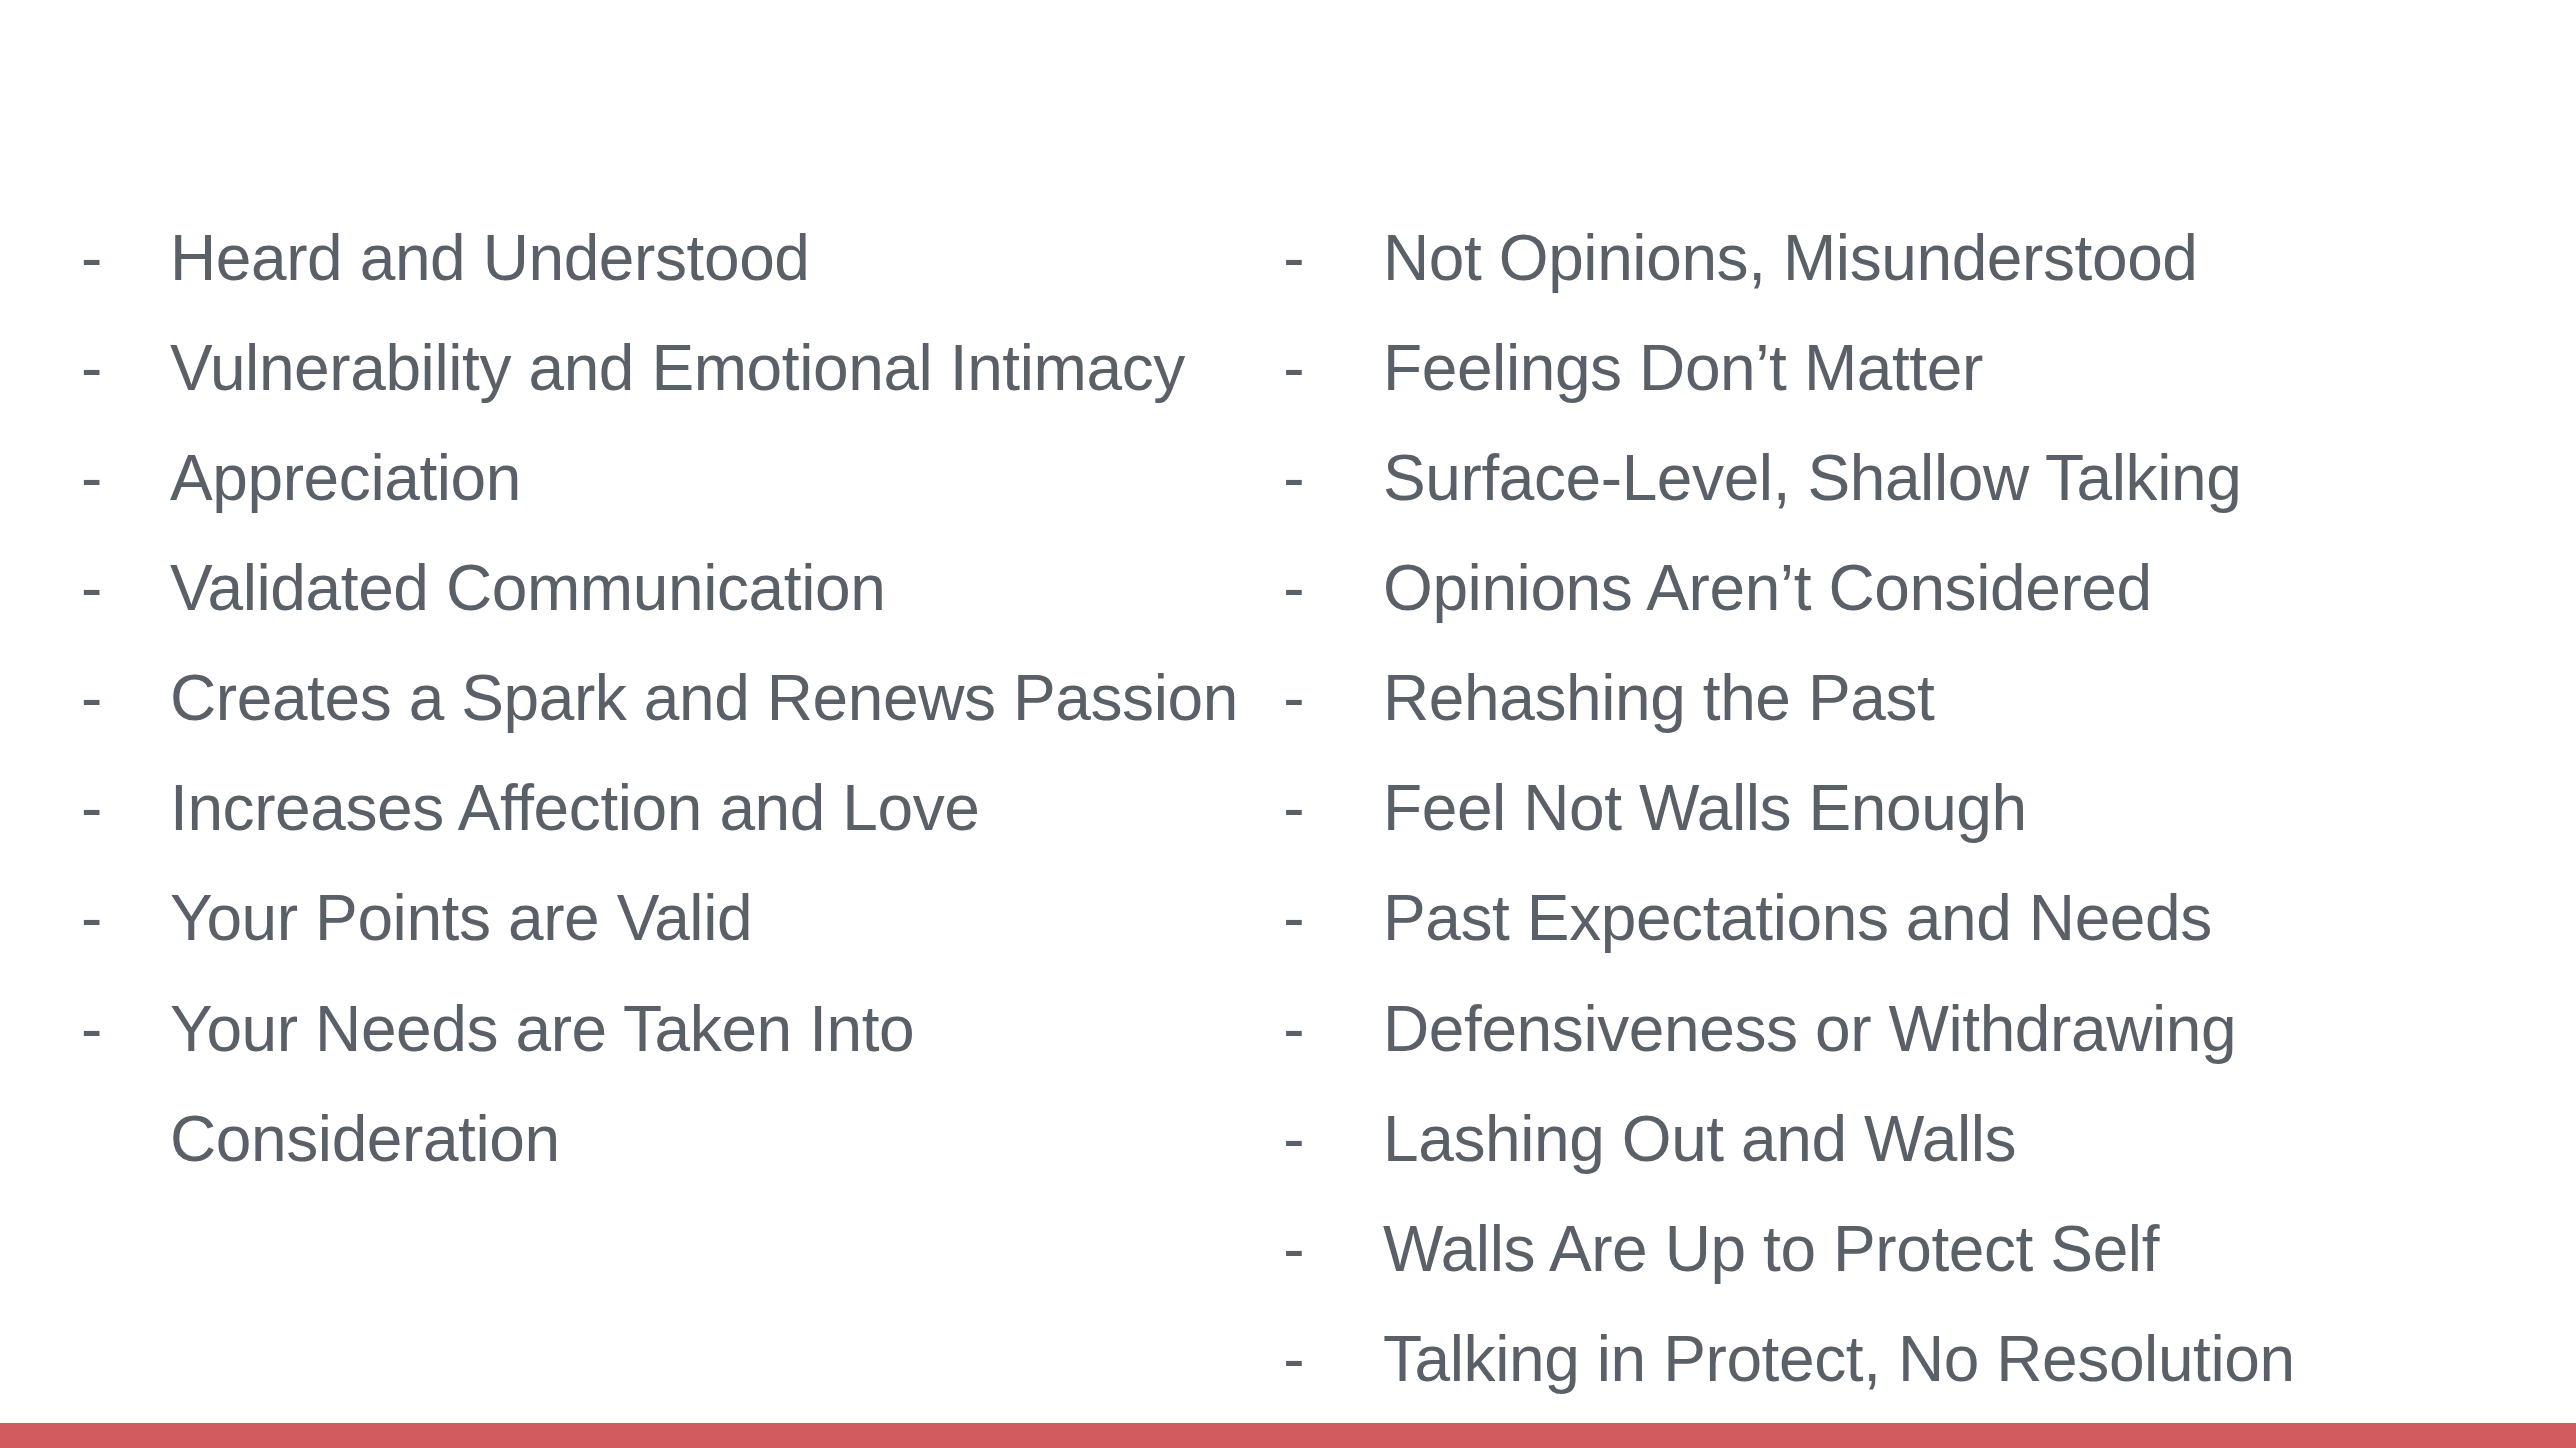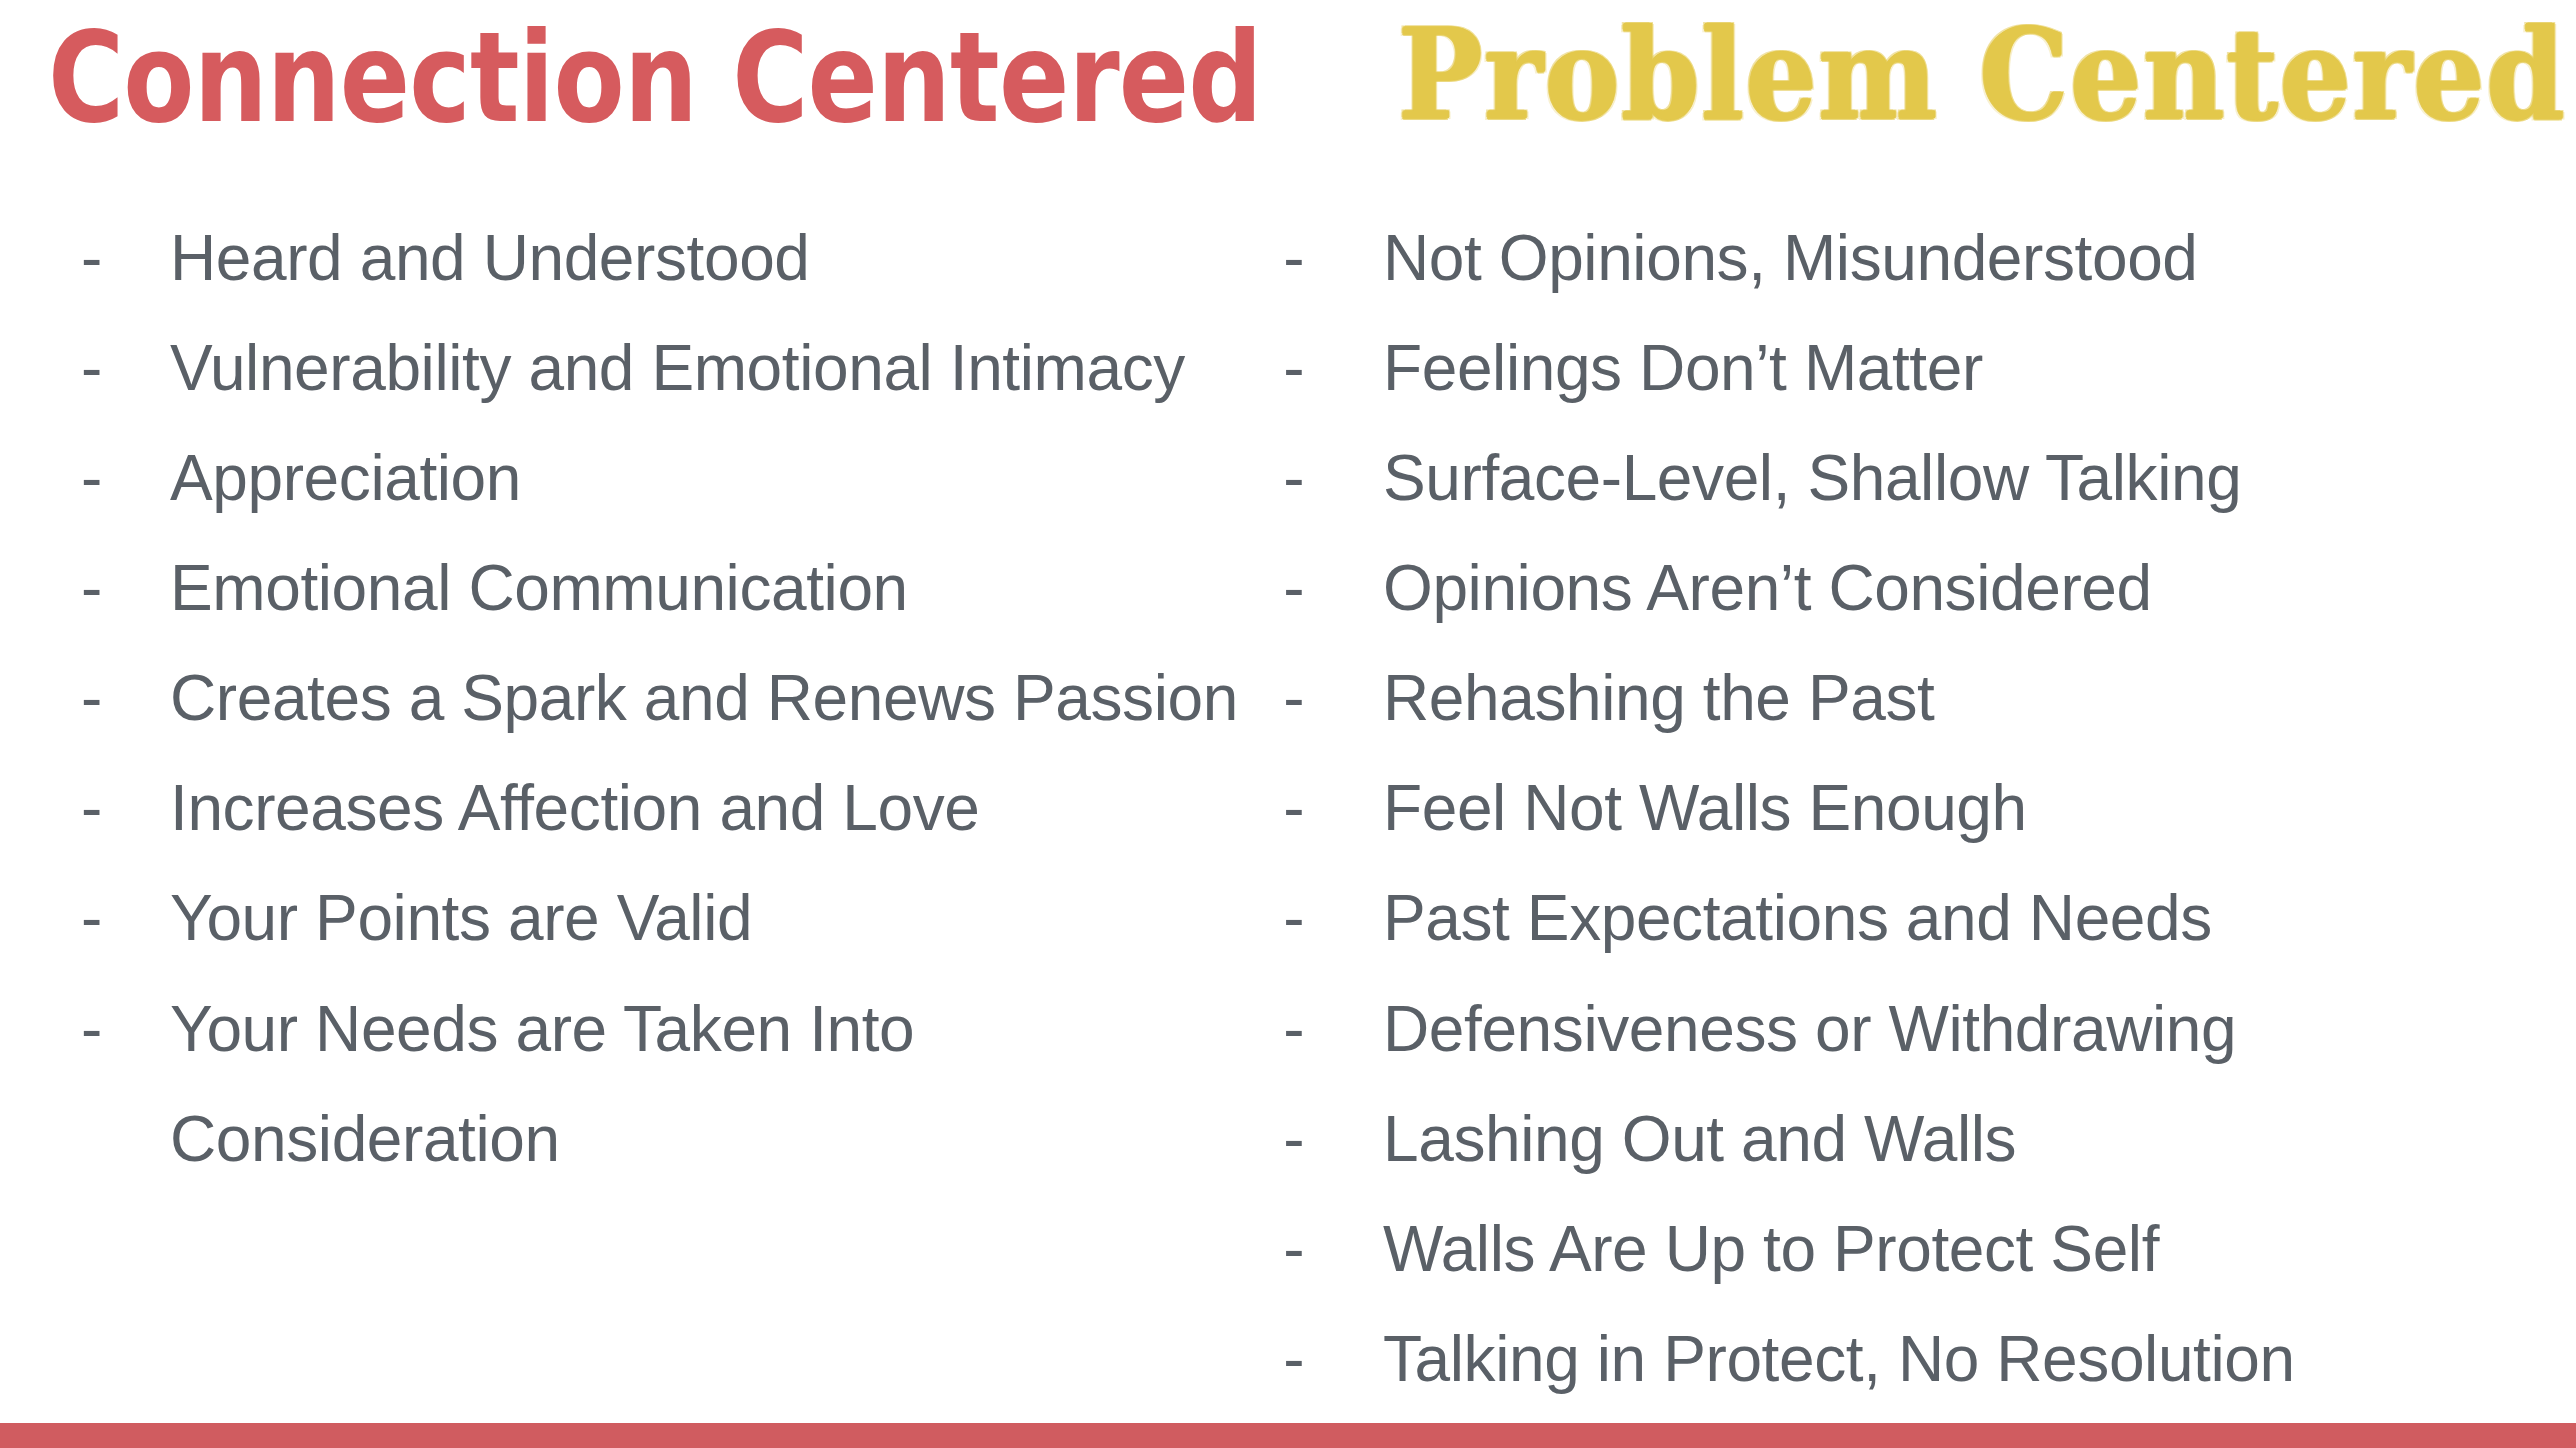--- a/index.html
+++ b/index.html
@@ -135,10 +135,6 @@
 
 <div class="slide">
 
-  <div class="headings">
-    <div class="heading heading-left" style="color: rgb(214, 91, 94);">Connection Centered</div>
-    <div class="heading heading-right" style="color: rgb(227, 200, 75);">Problem Centered</div>
-  </div>
 
   <div class="columns">
 

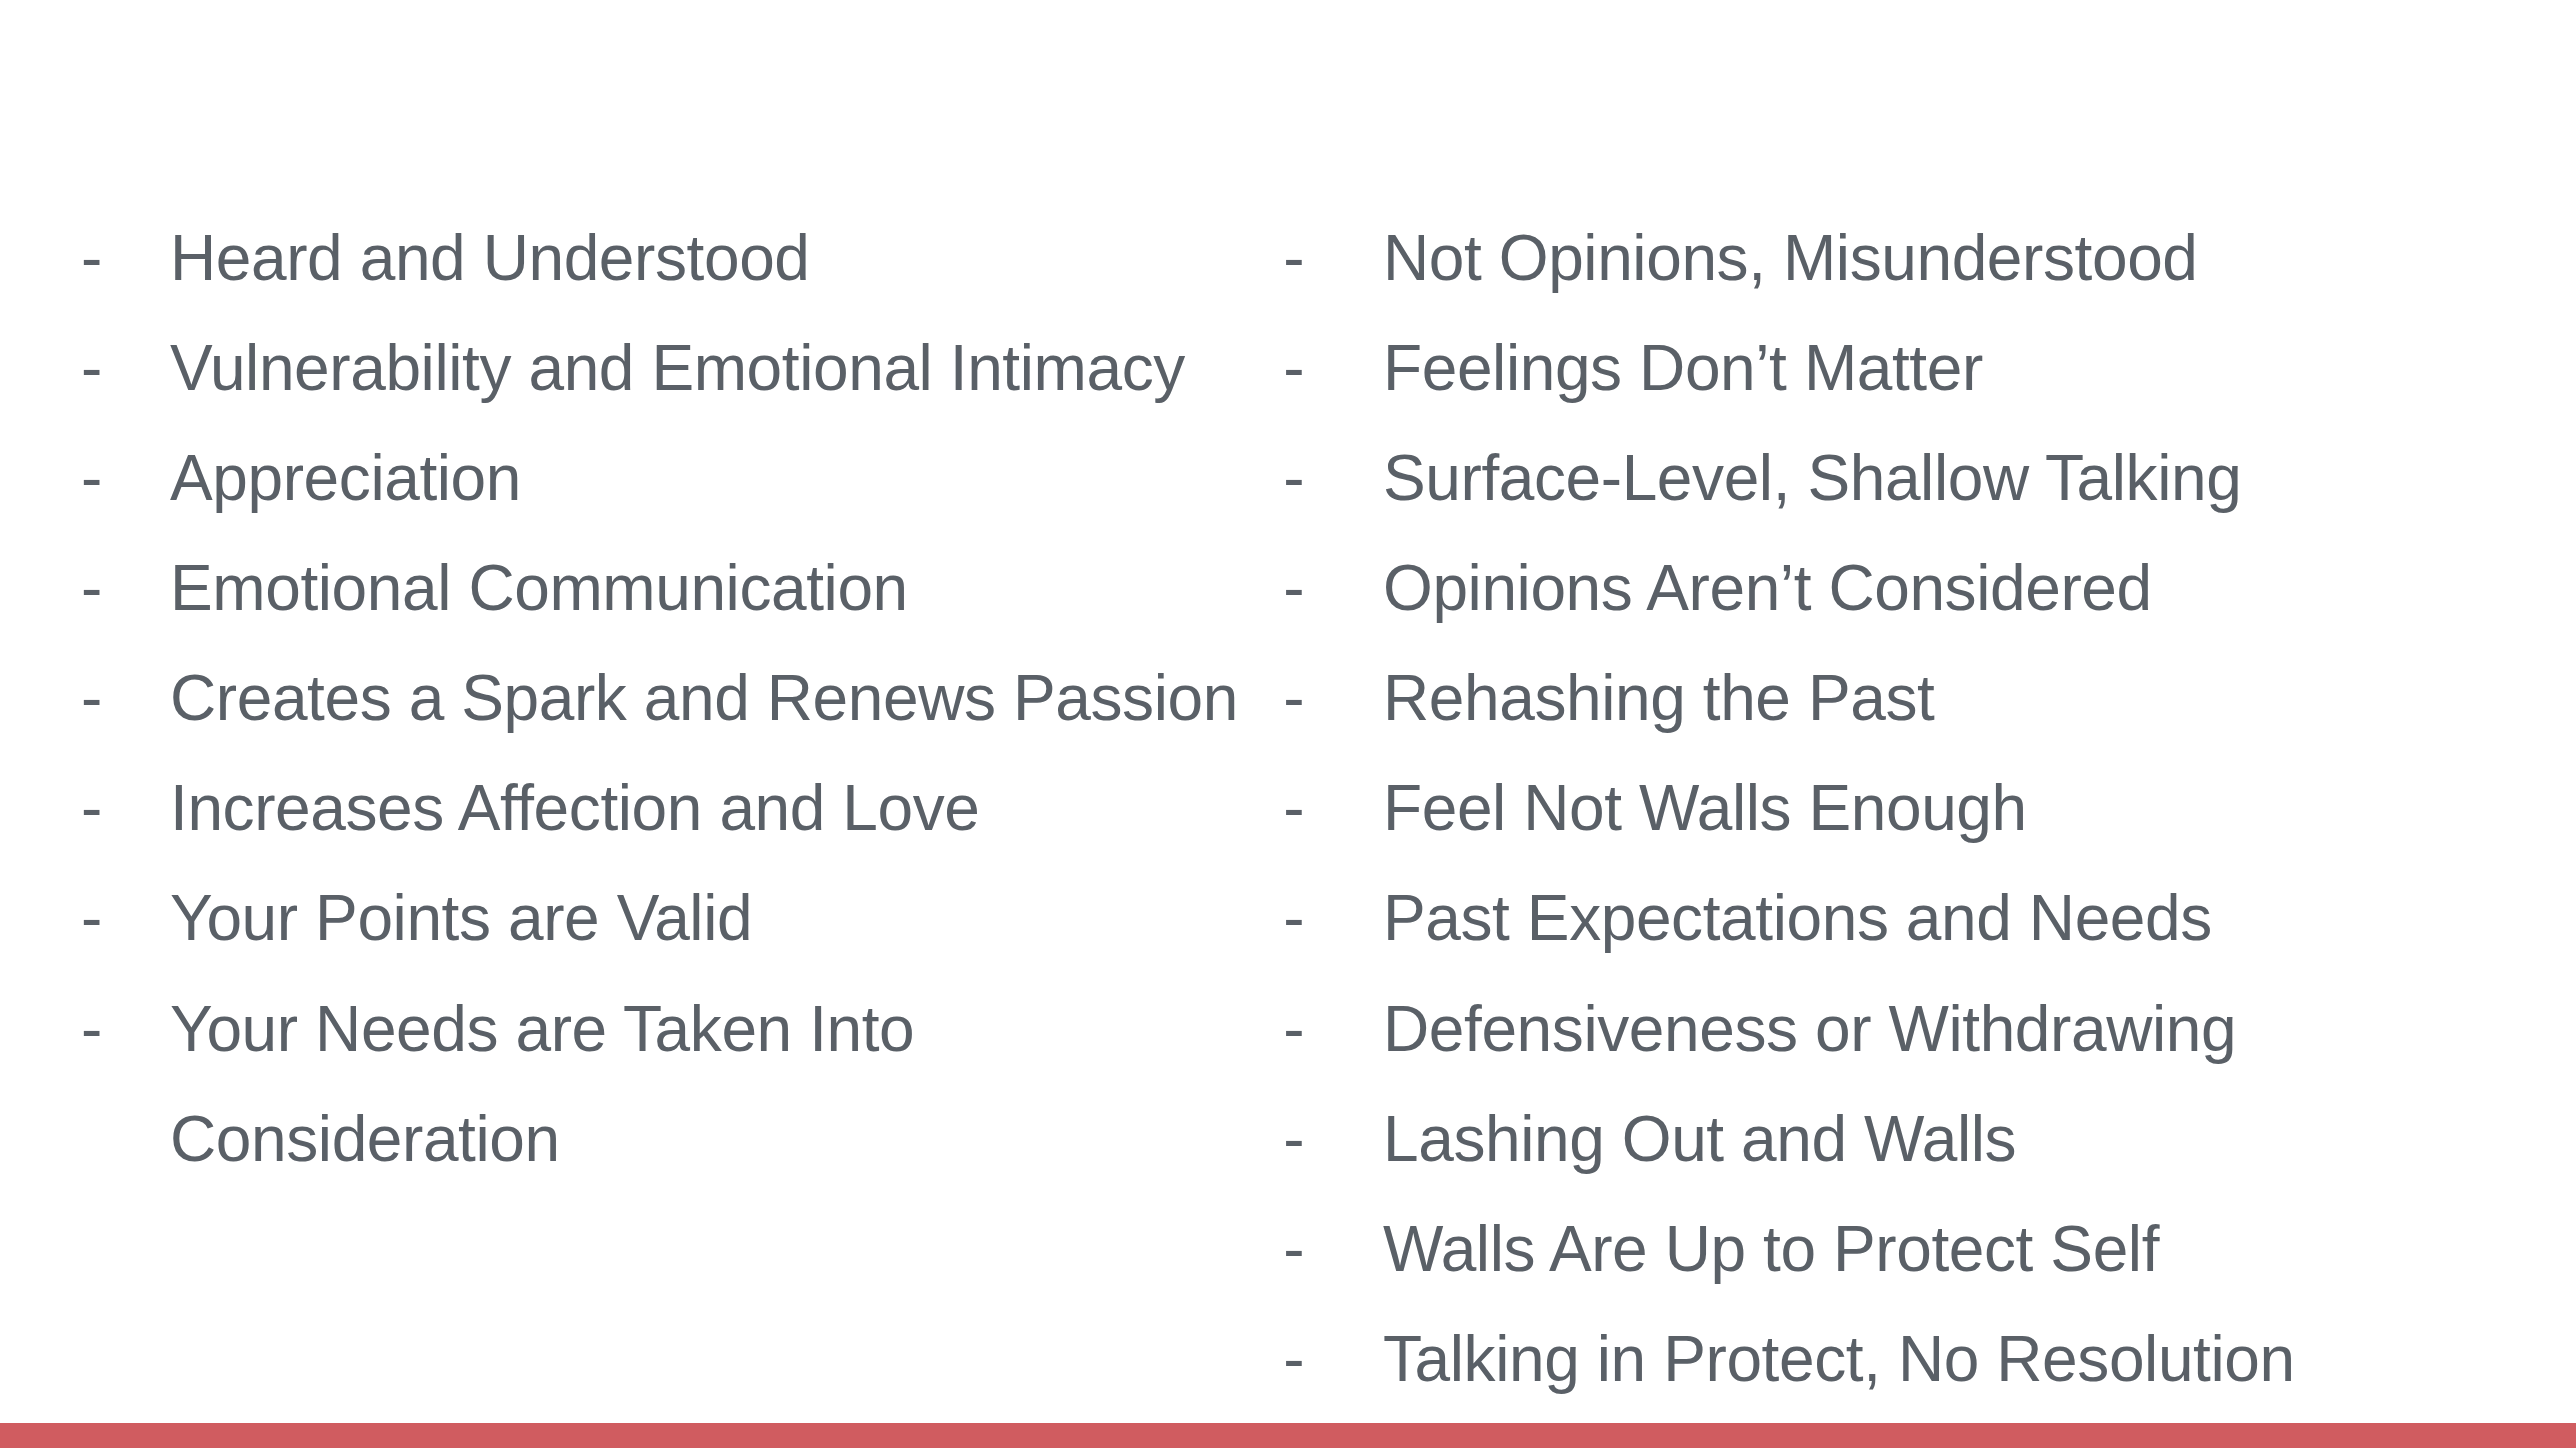--- a/index.html
+++ b/index.html
@@ -154,7 +154,7 @@
         </li>
         <li class="bullet-item" style="color: rgb(90, 96, 103);">
           <span class="bullet-dash" style="color: rgb(90, 96, 103);">-</span>
-          <span class="bullet-text">Emotional Communication</span>
+          <span class="bullet-text">Validated Communication</span>
         </li>
         <li class="bullet-item" style="color: rgb(90, 96, 103);">
           <span class="bullet-dash" style="color: rgb(90, 96, 103);">-</span>

